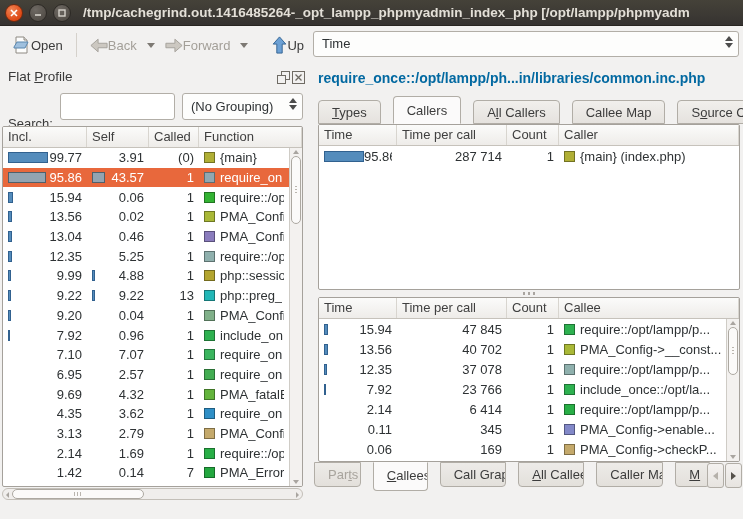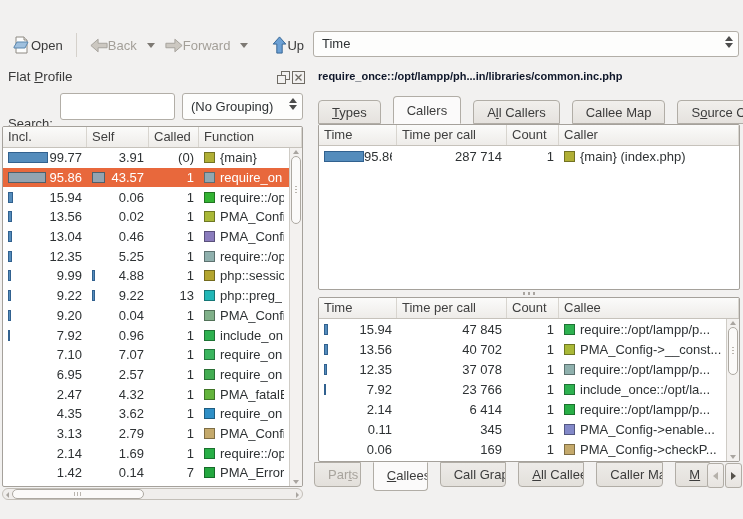--- a/index.html
+++ b/index.html
@@ -119,6 +119,24 @@
 
 <div class="window">
 
+  <div class="titlebar">
+    <span class="winbtn close">
+      <svg width="10" height="10" viewBox="0 0 10 10">
+          <path d="M2 2l6 6M8 2l-6 6" stroke="#ffffff" stroke-width="1.6"></path>
+        </svg>
+    </span>
+    <span class="winbtn gray">
+      <svg width="10" height="10" viewBox="0 0 10 10">
+          <path d="M2 7h6" stroke="#d6d2cb" stroke-width="1.6"></path>
+        </svg>
+    </span>
+    <span class="winbtn gray">
+      <svg width="10" height="10" viewBox="0 0 10 10">
+          <rect x="2" y="2" width="6" height="6" fill="none" stroke="#d6d2cb" stroke-width="1.4"></rect>
+        </svg>
+    </span>
+    <span class="wintitle">/tmp/cachegrind.out.1416485264-_opt_lampp_phpmyadmin_index_php [/opt/lampp/phpmyadm</span>
+  </div>
 
   <div class="toolbar">
     <div class="tbtn" style="margin-left:6px">

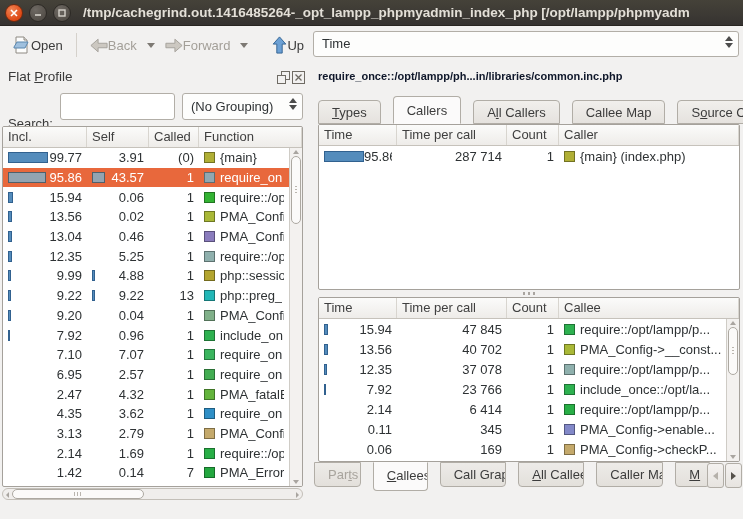--- a/index.html
+++ b/index.html
@@ -91,7 +91,7 @@
   .harrow { position:absolute; top:3px; width:0; height:0; border-top:3px solid transparent; border-bottom:3px solid transparent; }
 
   
-  .rp-title { position:absolute; left:318px; top:70px; width:420px; font-weight:bold; font-size:11px; color:#0f172a; white-space:nowrap; overflow:hidden; }
+  .rp-title { position:absolute; left:318px; top:70px; width:420px; font-weight:bold; font-size:14px; color:#0369a1; white-space:nowrap; overflow:hidden; }
   .tabs { position:absolute; display:flex; gap:12px; }
   .tabs .tab { border:1px solid #b1ada6; padding:0 13px; color:#3c3c3c; white-space:nowrap; overflow:hidden; }
   .tabs.top { left:318px; top:96px; height:28px; align-items:flex-end; }

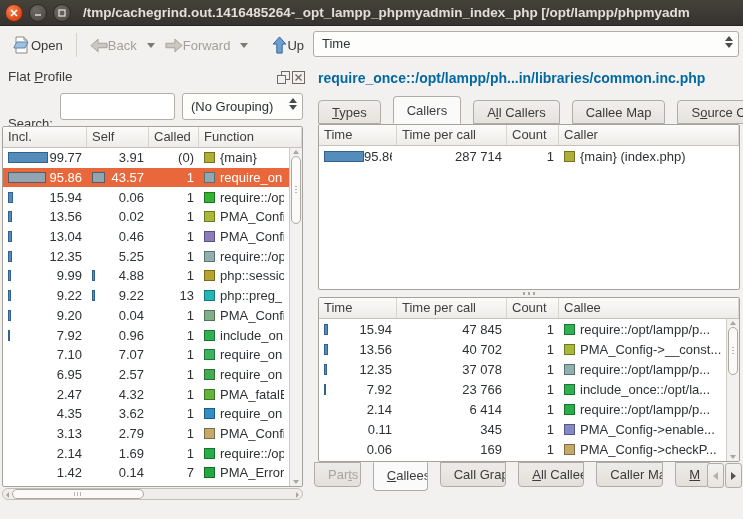--- a/index.html
+++ b/index.html
@@ -405,7 +405,7 @@
         </div>
         <div class="tr">
           <div class="td num">
-            <span class="txt">2.47</span>
+            <span class="txt">9.69</span>
           </div>
           <div class="td num">
             <span class="txt">4.32</span>

